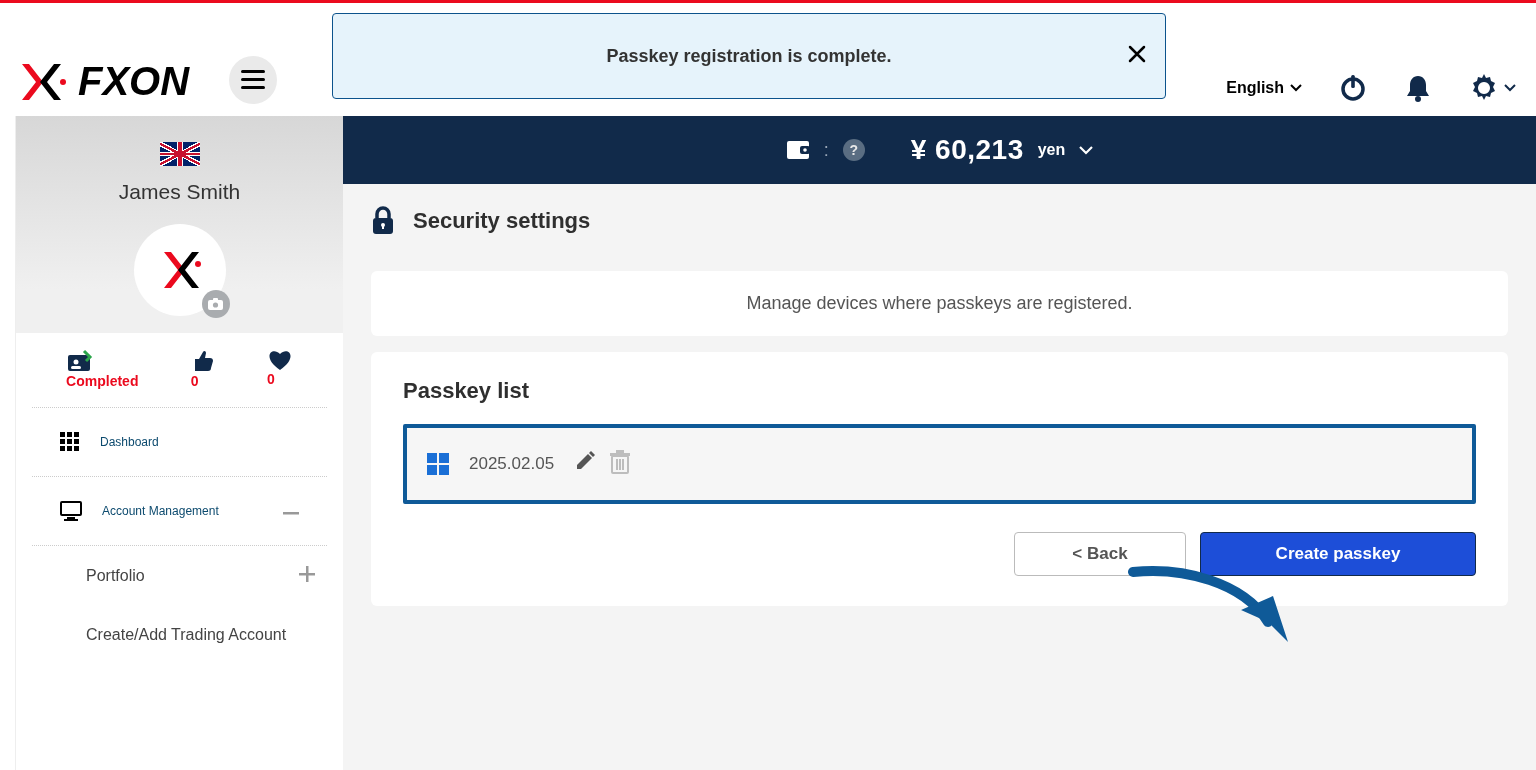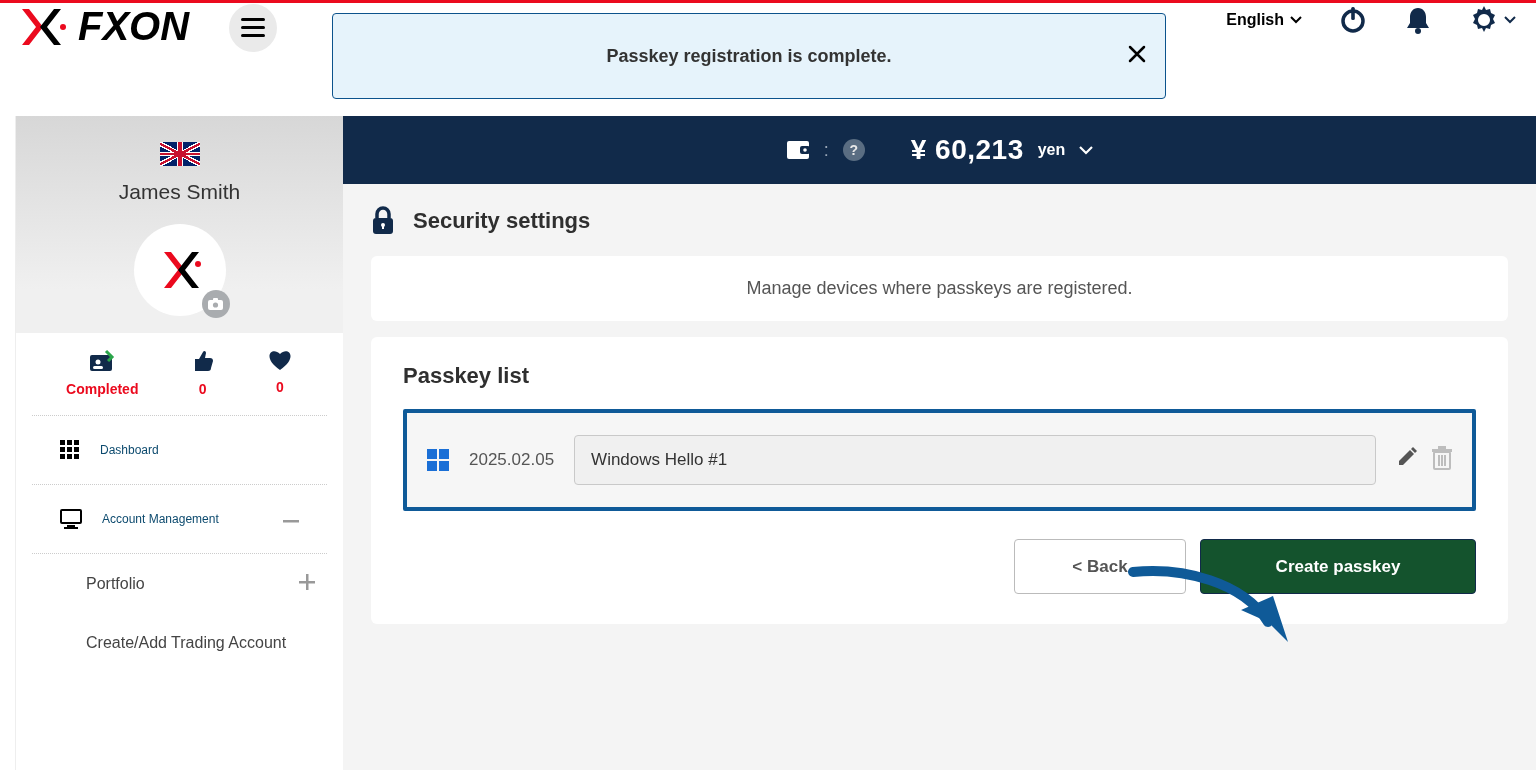--- a/index.html
+++ b/index.html
@@ -9,7 +9,7 @@
 
 .header {
   position: absolute; top: 3px; left: 0; right: 0; height: 113px; background: #fff;
-  display: flex; align-items: flex-start; padding: 1px 20px;
+  display: flex; align-items: flex-end; padding: 12px 20px;
 }
 .logo { display: flex; align-items: center; gap: 10px; margin-left: -4px; }
 .logo-text { font-weight: 900; font-style: italic; font-size: 40px; letter-spacing: 0px; color: #000; }

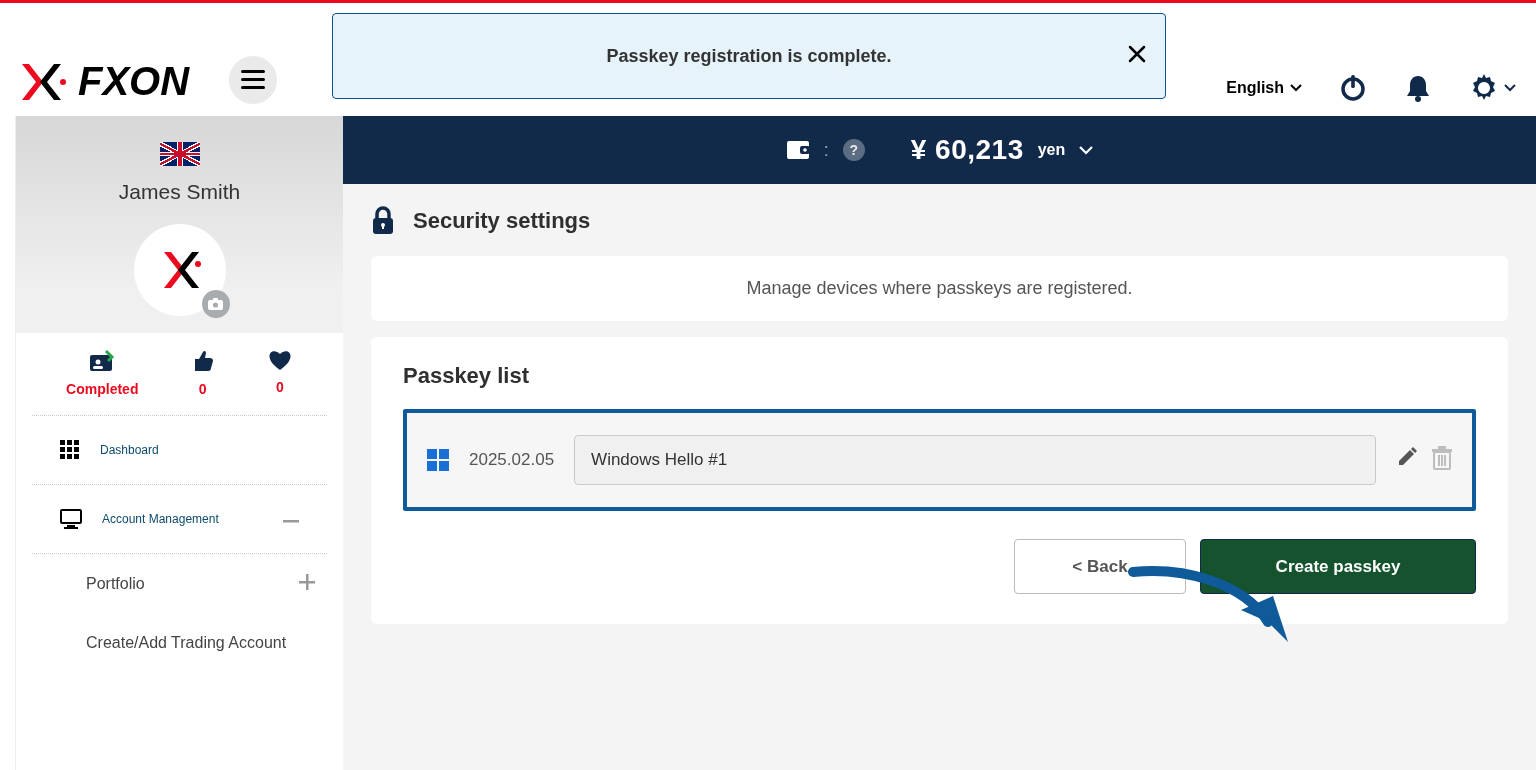--- a/index.html
+++ b/index.html
@@ -71,7 +71,7 @@
   position: absolute; top: 184px; left: 343px; right: 0; bottom: 0; background: #f4f4f4;
   padding: 22px 28px 30px; overflow: hidden;
 }
-.page-heading { display: flex; align-items: center; gap: 18px; margin-bottom: 20px; }
+.page-heading { display: flex; align-items: center; gap: 18px; margin-bottom: 35px; }
 .page-heading h1 { font-size: 22px; font-weight: 800; color: #2f2f2f; }
 .info-banner {
   background: #fff; border-radius: 6px; padding: 22px; text-align: center; color: #555;

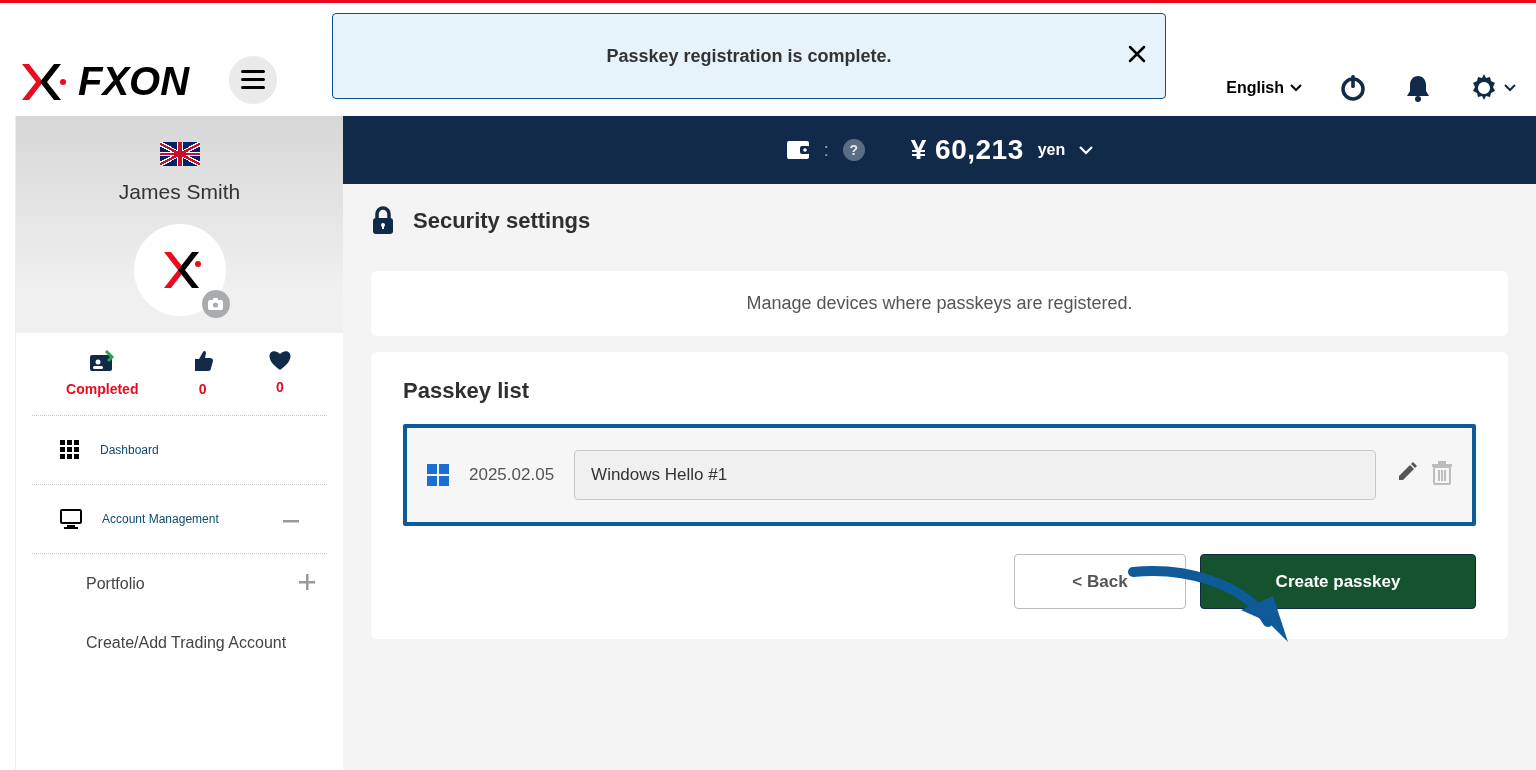--- a/index.html
+++ b/index.html
@@ -55,7 +55,7 @@
   background: #a9acaf; display: flex; align-items: center; justify-content: center;
 }
 .stats { display: flex; justify-content: space-around; padding: 16px 8px 18px; border-bottom: 1px dotted #ccc; margin: 0 16px; }
-.stat { display: flex; flex-direction: column; align-items: center; gap: 8px; font-size: 14px; font-weight: 700; }
+.stat { display: flex; flex-direction: column; font-size: 14px; font-weight: 700; }
 .stat-val-red { color: #eb0a1e; }
 
 .nav { padding: 0 0; }

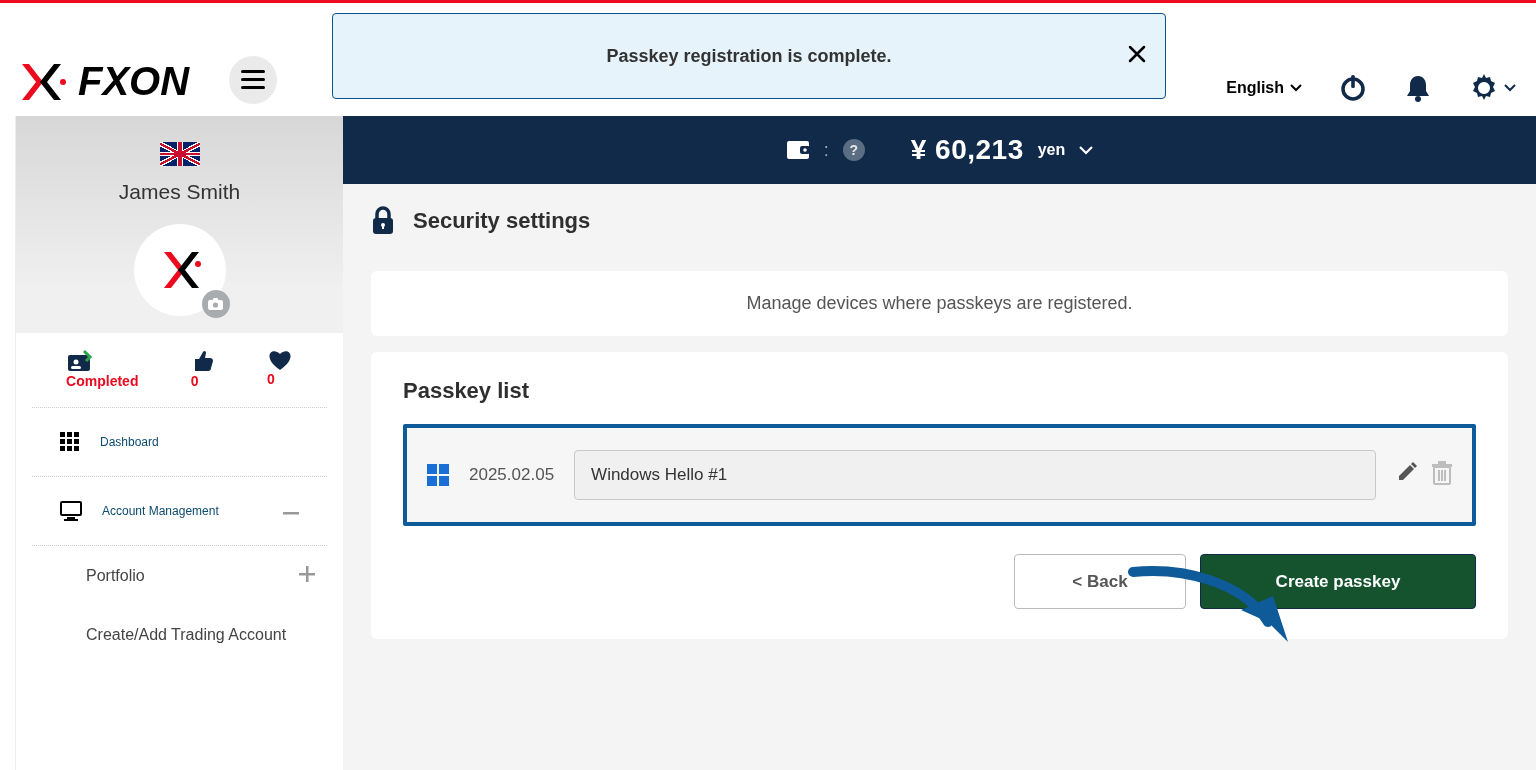--- a/index.html
+++ b/index.html
@@ -310,7 +310,6 @@
           <rect x="12" y="12" width="10" height="10" fill="#1a6fd6"></rect>
       </svg>
       <span class="pk-date">2025.02.05</span>
-      <div class="pk-name">Windows Hello #1</div>
       <div class="pk-actions">
         <span class="iconbtn">
           <svg width="22" height="22" viewBox="0 0 22 22">

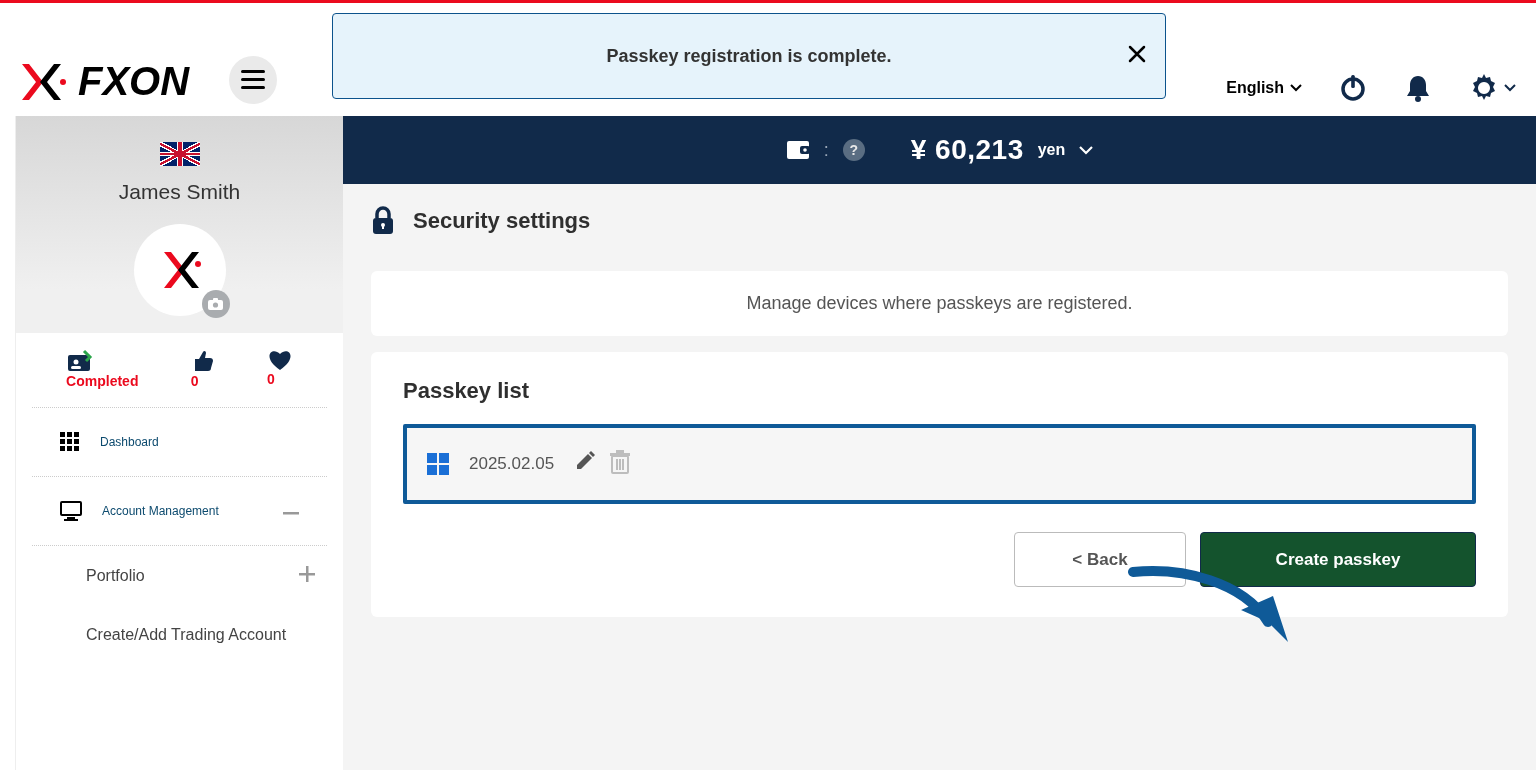--- a/index.html
+++ b/index.html
@@ -96,7 +96,7 @@
 
 .btn-row { display: flex; justify-content: flex-end; gap: 14px; margin-top: 28px; }
 .btn {
-  height: 55px; min-width: 172px; border-radius: 4px; font-size: 17px; font-weight: 600;
+  height: 44px; min-width: 172px; border-radius: 4px; font-size: 17px; font-weight: 600;
   display: inline-flex; align-items: center; justify-content: center; cursor: pointer; border: 1px solid #bbb;
   padding: 0 32px;
 }

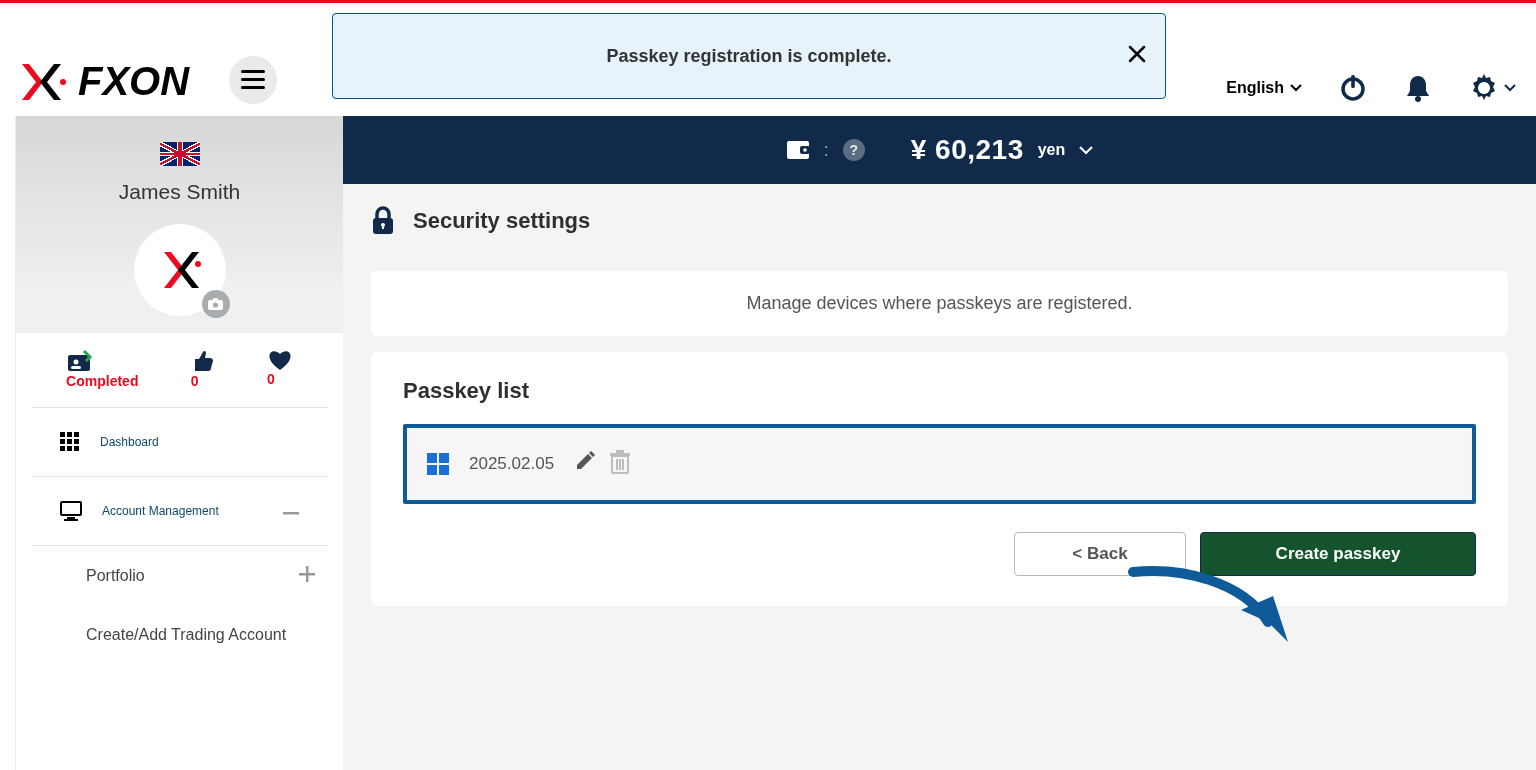--- a/index.html
+++ b/index.html
@@ -101,7 +101,7 @@
   padding: 0 32px;
 }
 .btn-secondary { background: #fff; color: #555; }
-.btn-primary { background: #14532d; color: #fff; border-color: #112a4a; min-width: 276px; }
+.btn-primary { background: #1d4ed8; color: #fff; border-color: #112a4a; min-width: 276px; }
 
 .flag-uk {
   width: 40px; height: 24px; background: #012169; position: relative; overflow: hidden; display:inline-block;

